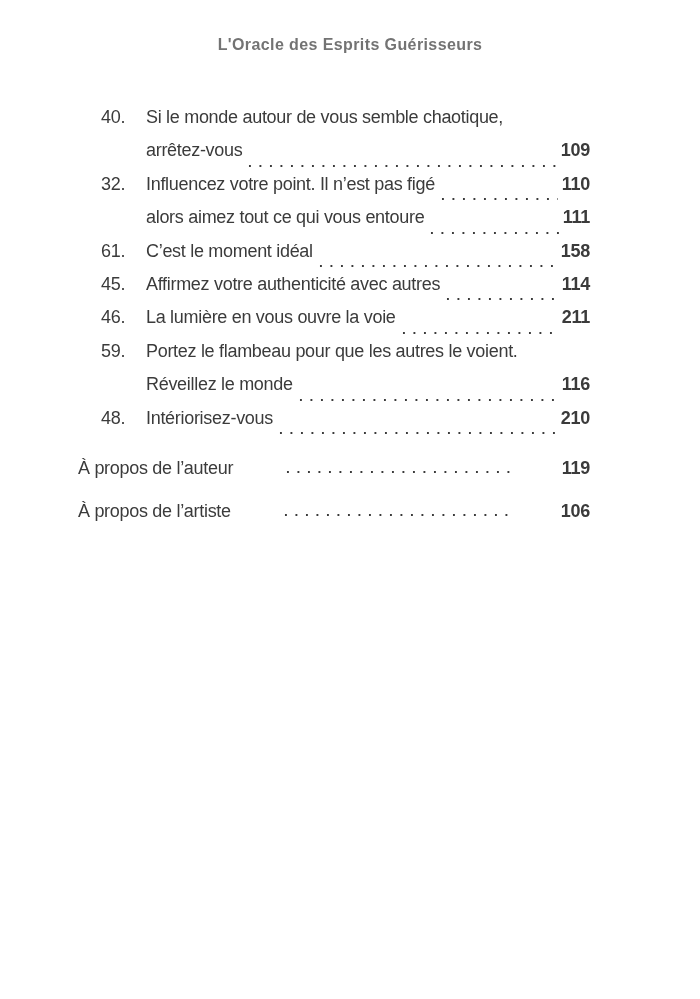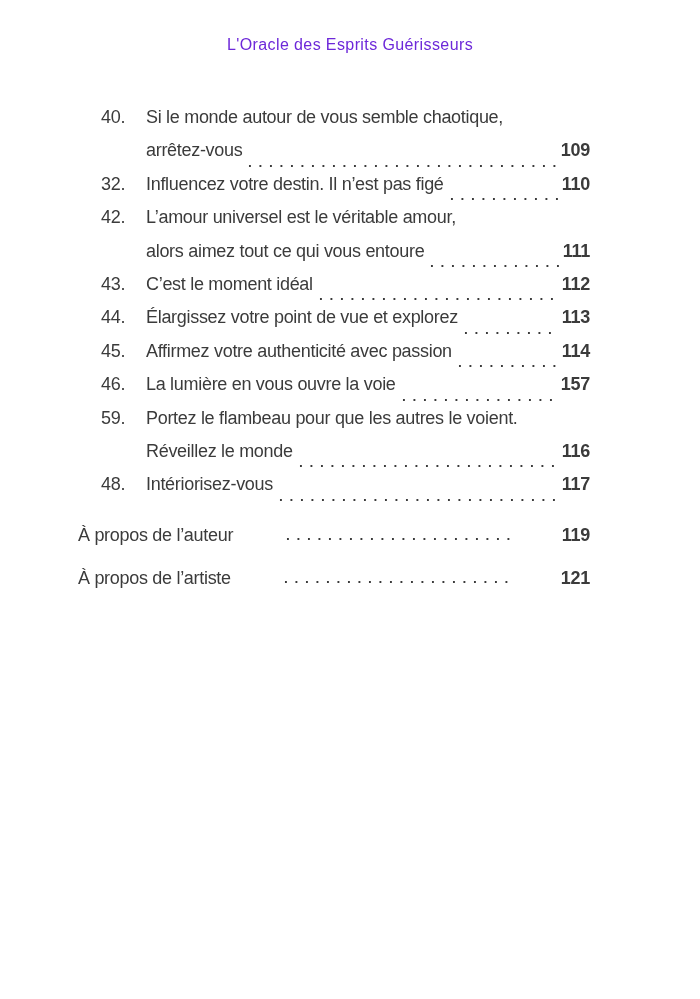--- a/index.html
+++ b/index.html
@@ -25,7 +25,8 @@
     text-align: center;
     font-size: 16px;
     letter-spacing: 0.4px;
-    color: #6d28d9;
+    color: #737373;
+    font-weight: bold;
   }
   .toc {
     position: absolute;

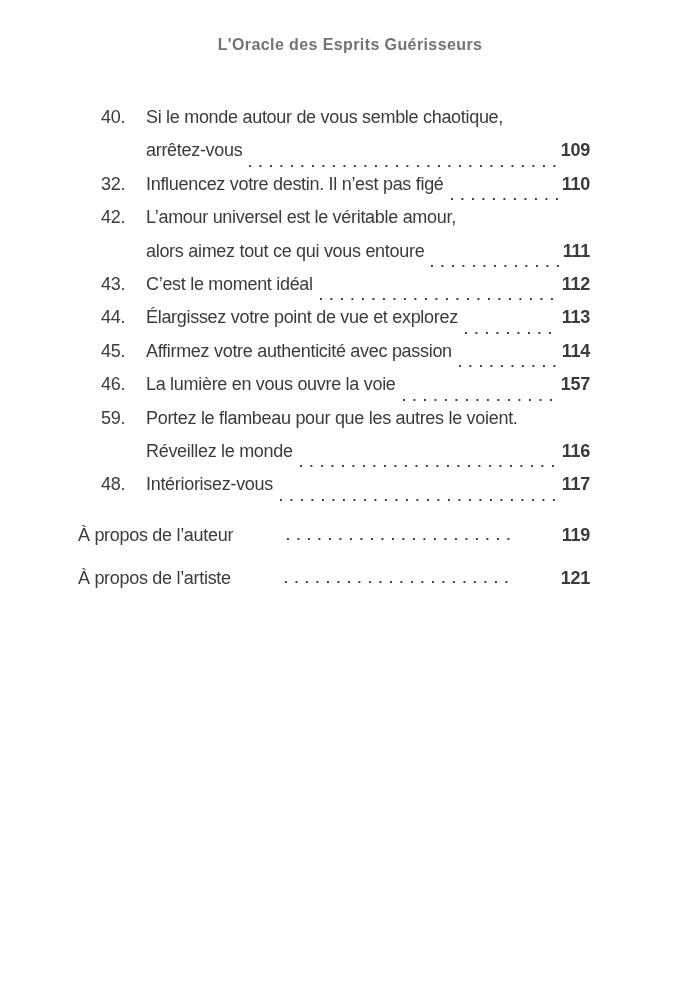--- a/index.html
+++ b/index.html
@@ -101,7 +101,7 @@
 
     <div class="row">
       <span class="num">32.</span>
-      <span class="txt">Influencez votre destin. Il n’est pas figé</span>
+      <span class="txt">Influencez votre point. Il n’est pas figé</span>
       <span class="dots"></span>
       <span class="pg">110</span>
     </div>

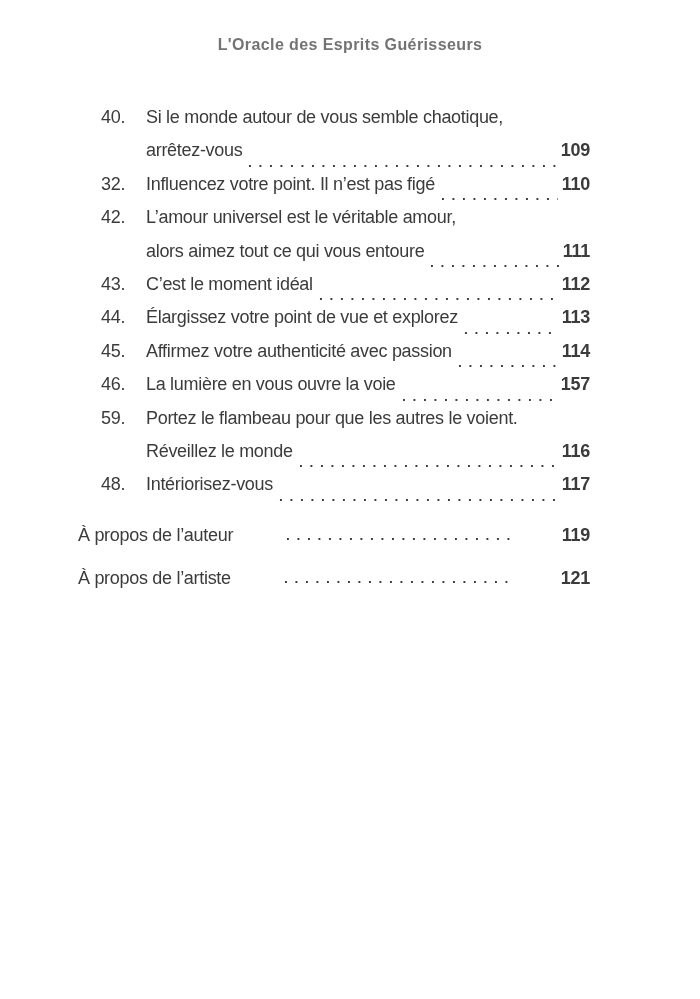--- a/index.html
+++ b/index.html
@@ -106,10 +106,6 @@
       <span class="pg">110</span>
     </div>
 
-    <div class="row">
-      <span class="num">42.</span>
-      <span class="txt">L’amour universel est le véritable amour,</span>
-    </div>
 
     <div class="row">
       <span class="num"></span>

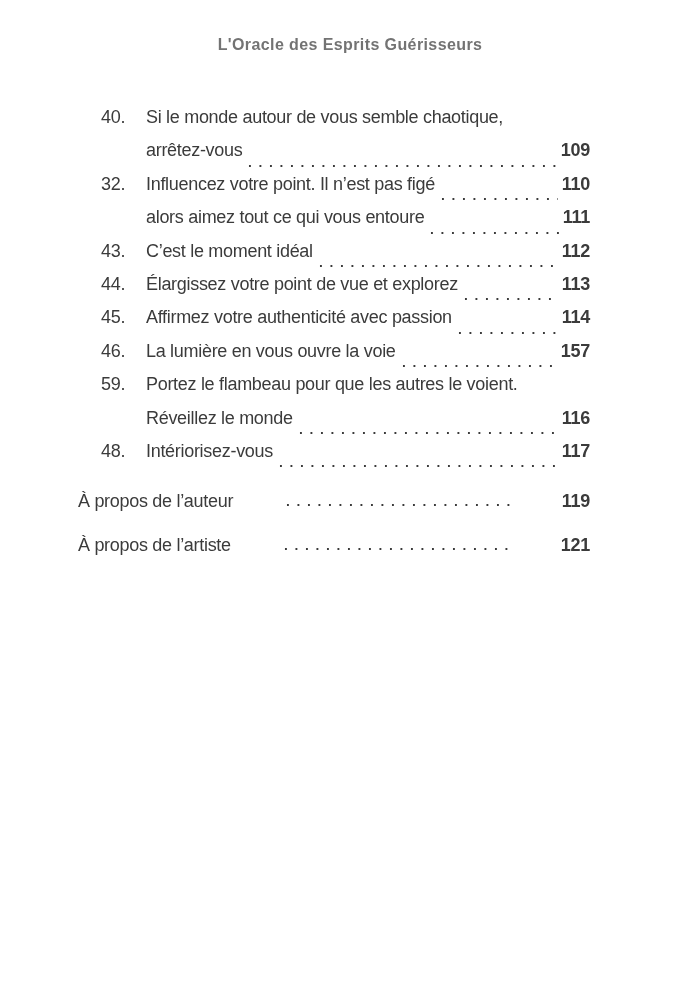--- a/index.html
+++ b/index.html
@@ -115,7 +115,7 @@
     </div>
 
     <div class="row">
-      <span class="num">43.</span>
+      <span class="num">61.</span>
       <span class="txt">C’est le moment idéal</span>
       <span class="dots"></span>
       <span class="pg">112</span>

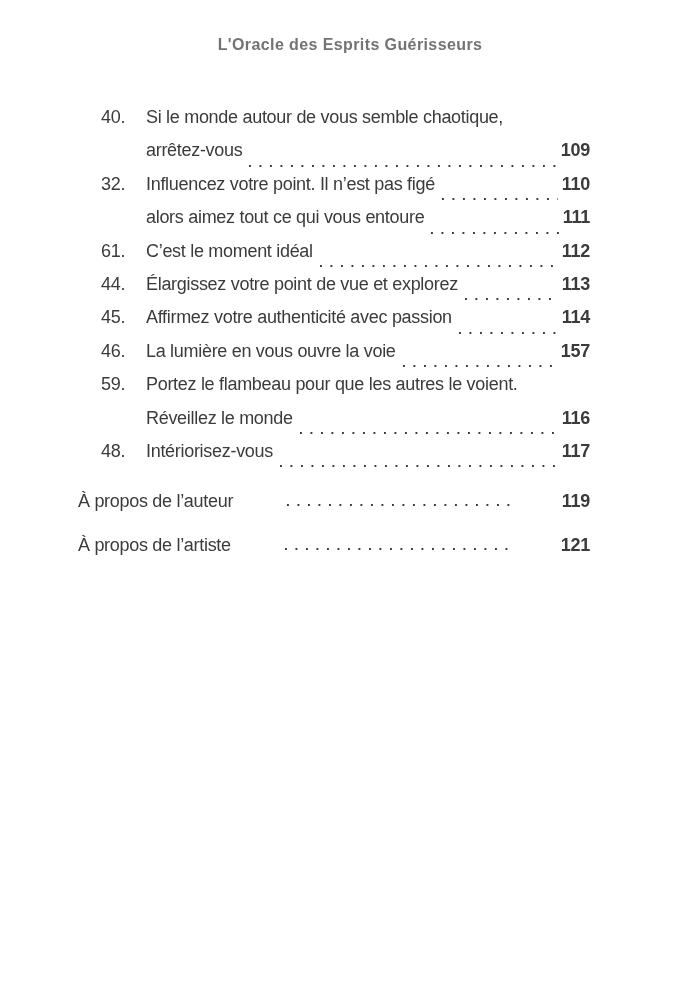--- a/index.html
+++ b/index.html
@@ -118,7 +118,7 @@
       <span class="num">61.</span>
       <span class="txt">C’est le moment idéal</span>
       <span class="dots"></span>
-      <span class="pg">112</span>
+      <span class="pg">158</span>
     </div>
 
     <div class="row">

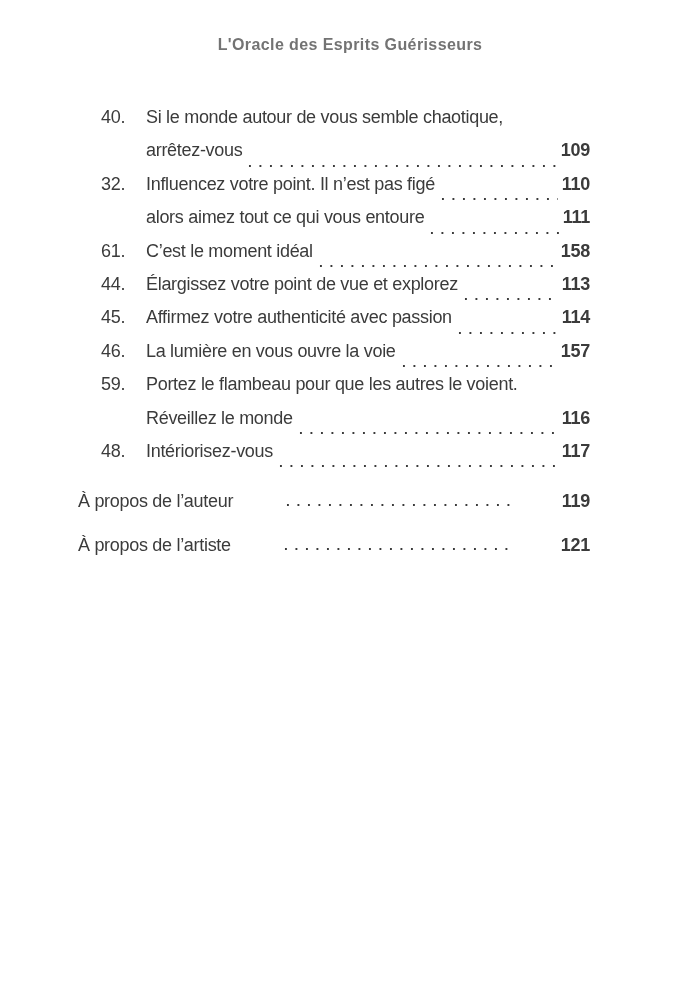--- a/index.html
+++ b/index.html
@@ -121,12 +121,6 @@
       <span class="pg">158</span>
     </div>
 
-    <div class="row">
-      <span class="num">44.</span>
-      <span class="txt">Élargissez votre point de vue et explorez</span>
-      <span class="dots"></span>
-      <span class="pg">113</span>
-    </div>
 
     <div class="row">
       <span class="num">45.</span>

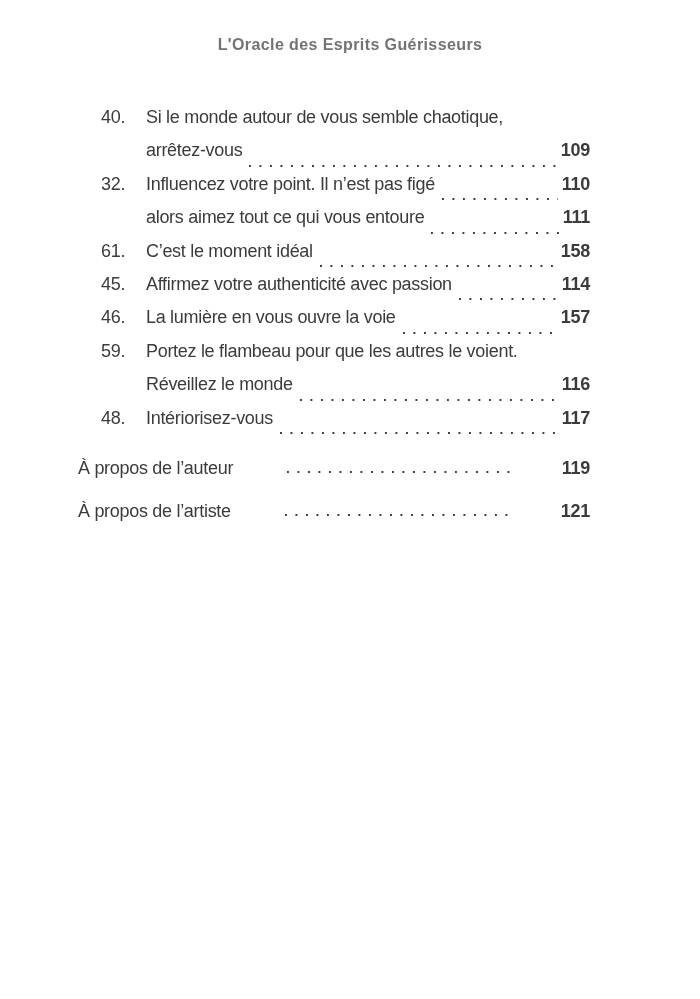--- a/index.html
+++ b/index.html
@@ -124,7 +124,7 @@
 
     <div class="row">
       <span class="num">45.</span>
-      <span class="txt">Affirmez votre authenticité avec passion</span>
+      <span class="txt">Affirmez votre authenticité avec autres</span>
       <span class="dots"></span>
       <span class="pg">114</span>
     </div>

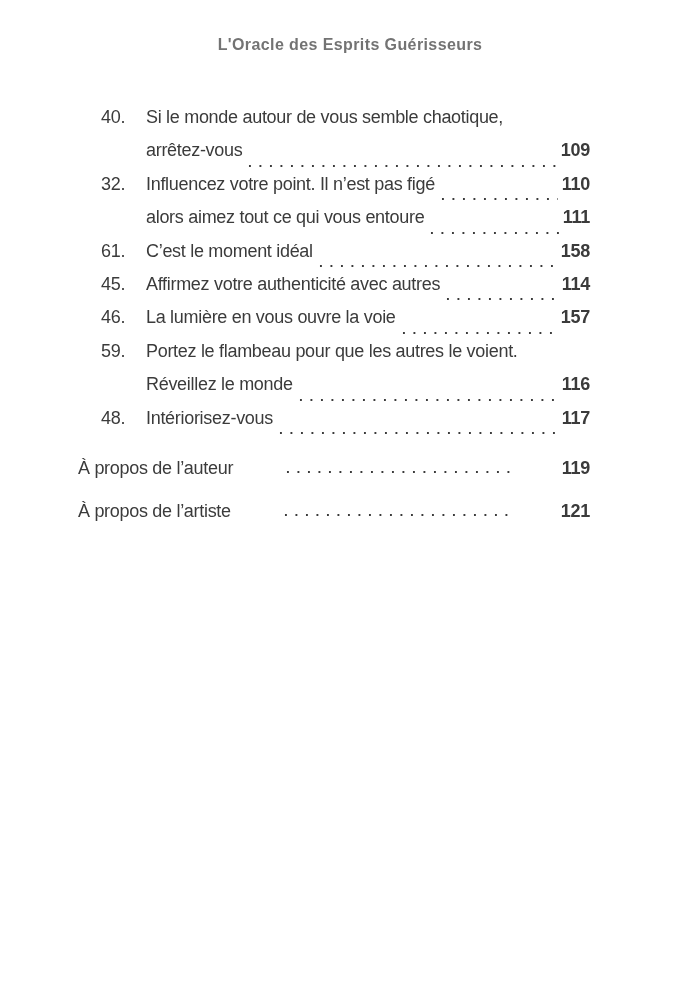--- a/index.html
+++ b/index.html
@@ -133,7 +133,7 @@
       <span class="num">46.</span>
       <span class="txt">La lumière en vous ouvre la voie</span>
       <span class="dots"></span>
-      <span class="pg">157</span>
+      <span class="pg">211</span>
     </div>
 
     <div class="row">

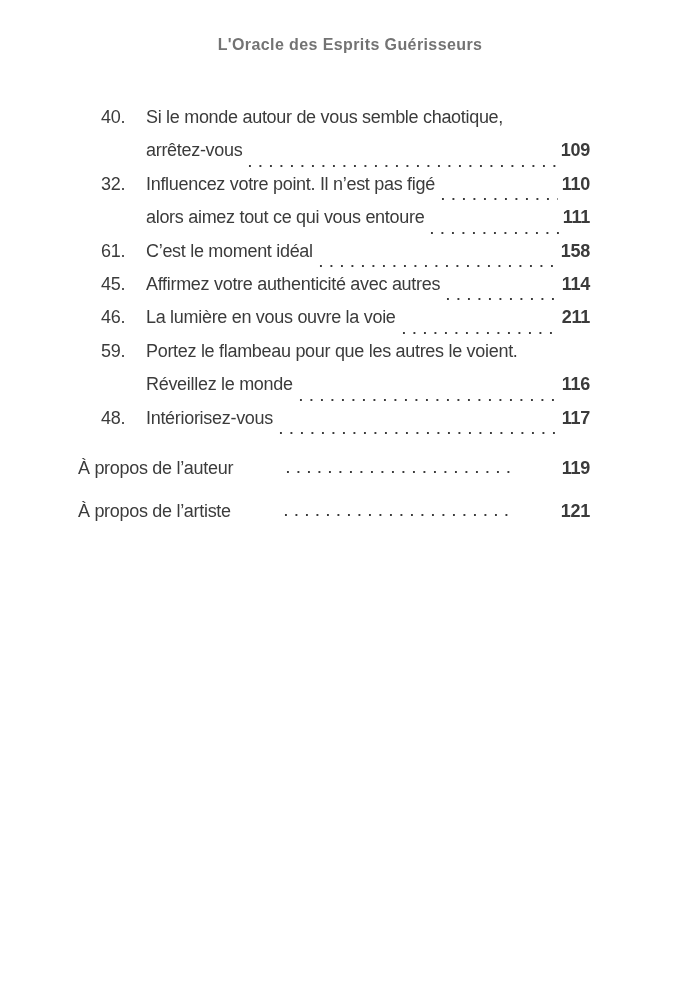--- a/index.html
+++ b/index.html
@@ -152,7 +152,7 @@
       <span class="num">48.</span>
       <span class="txt">Intériorisez-vous</span>
       <span class="dots"></span>
-      <span class="pg">117</span>
+      <span class="pg">210</span>
     </div>
 
     <div class="extras">

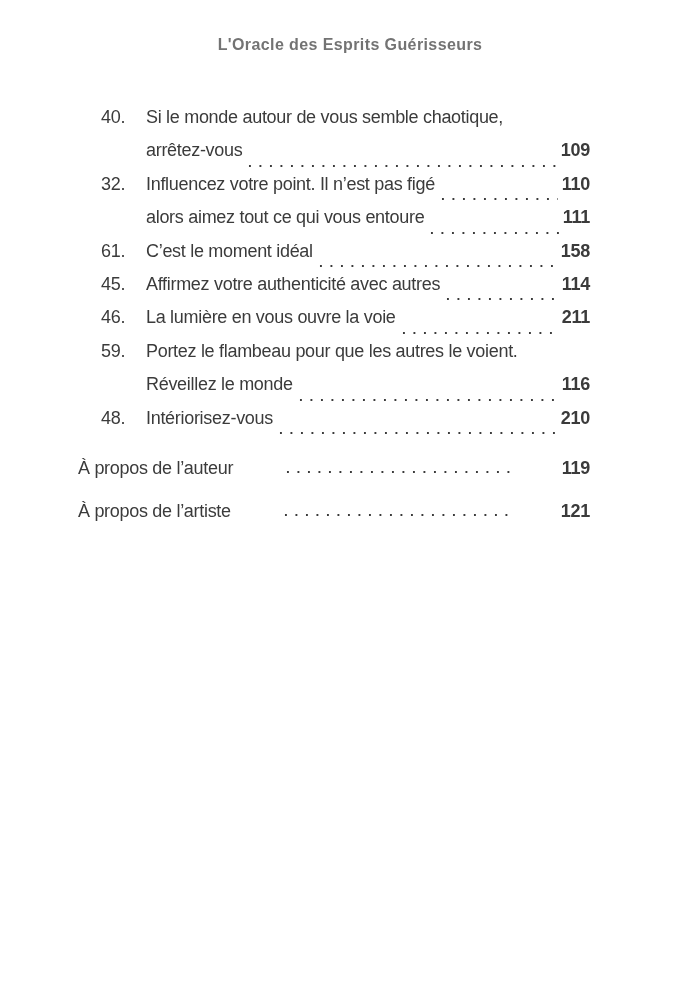--- a/index.html
+++ b/index.html
@@ -164,7 +164,7 @@
       <div class="extra-row">
         <span class="txt">À propos de l’artiste</span>
         <span class="dots"></span>
-        <span class="pg">121</span>
+        <span class="pg">106</span>
       </div>
     </div>
 

